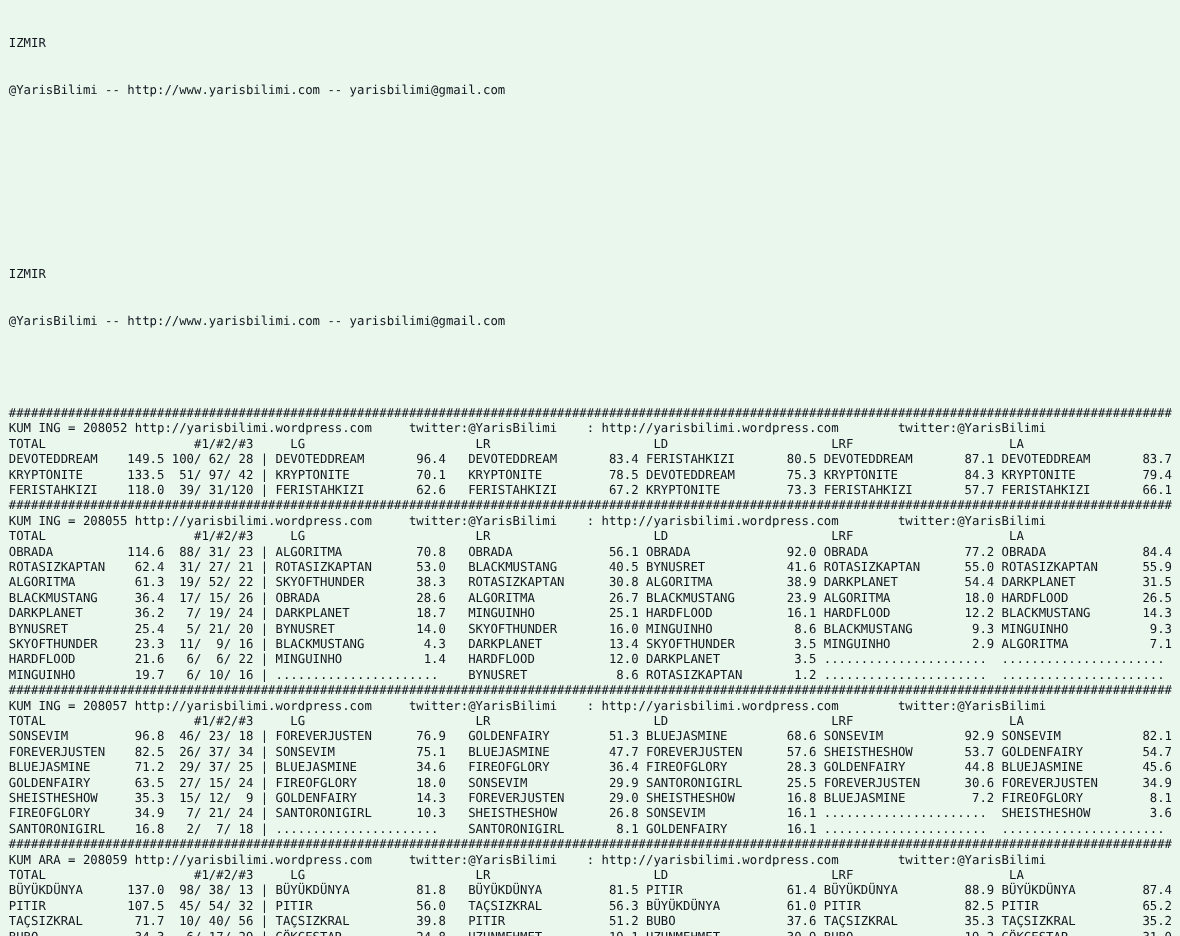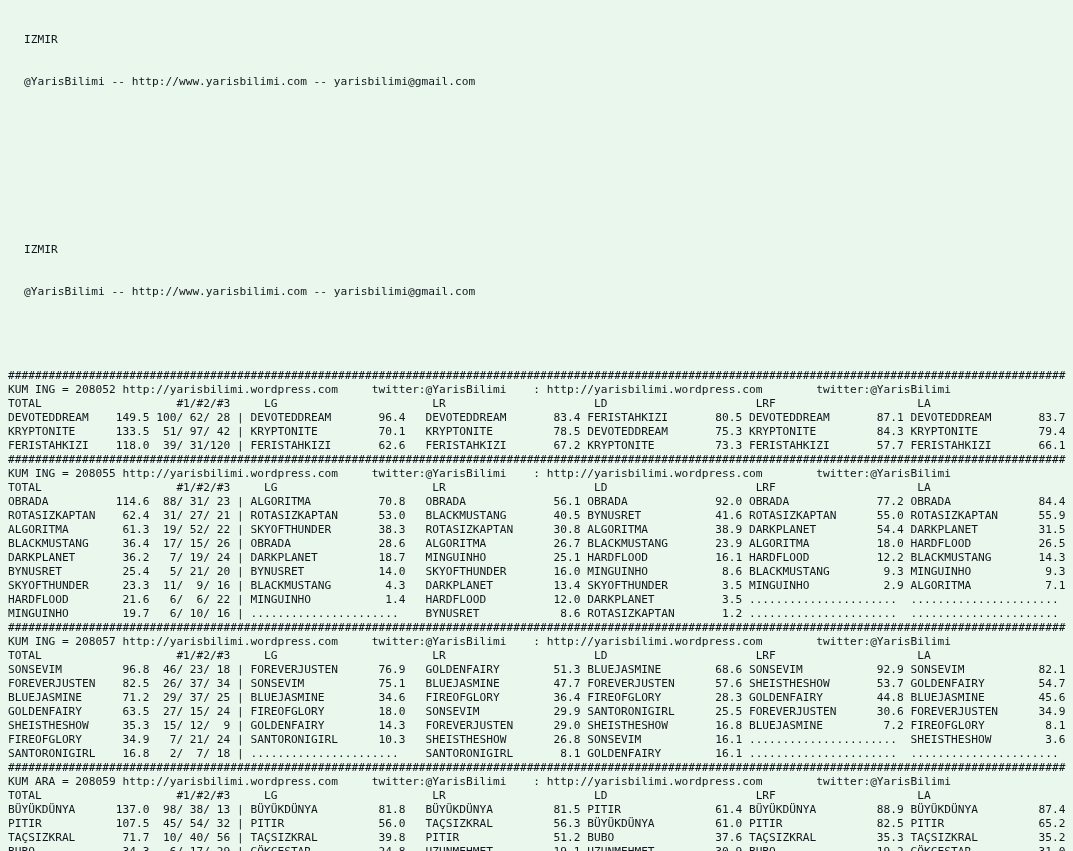--- a/index.html
+++ b/index.html
@@ -19,7 +19,7 @@
     white-space: pre;
     letter-spacing: 0;
   }
-  .line { height: 14px; margin-left: 16px; }
+  .line { height: 14px; }
   .section-block { }
 </style>
 </head>

